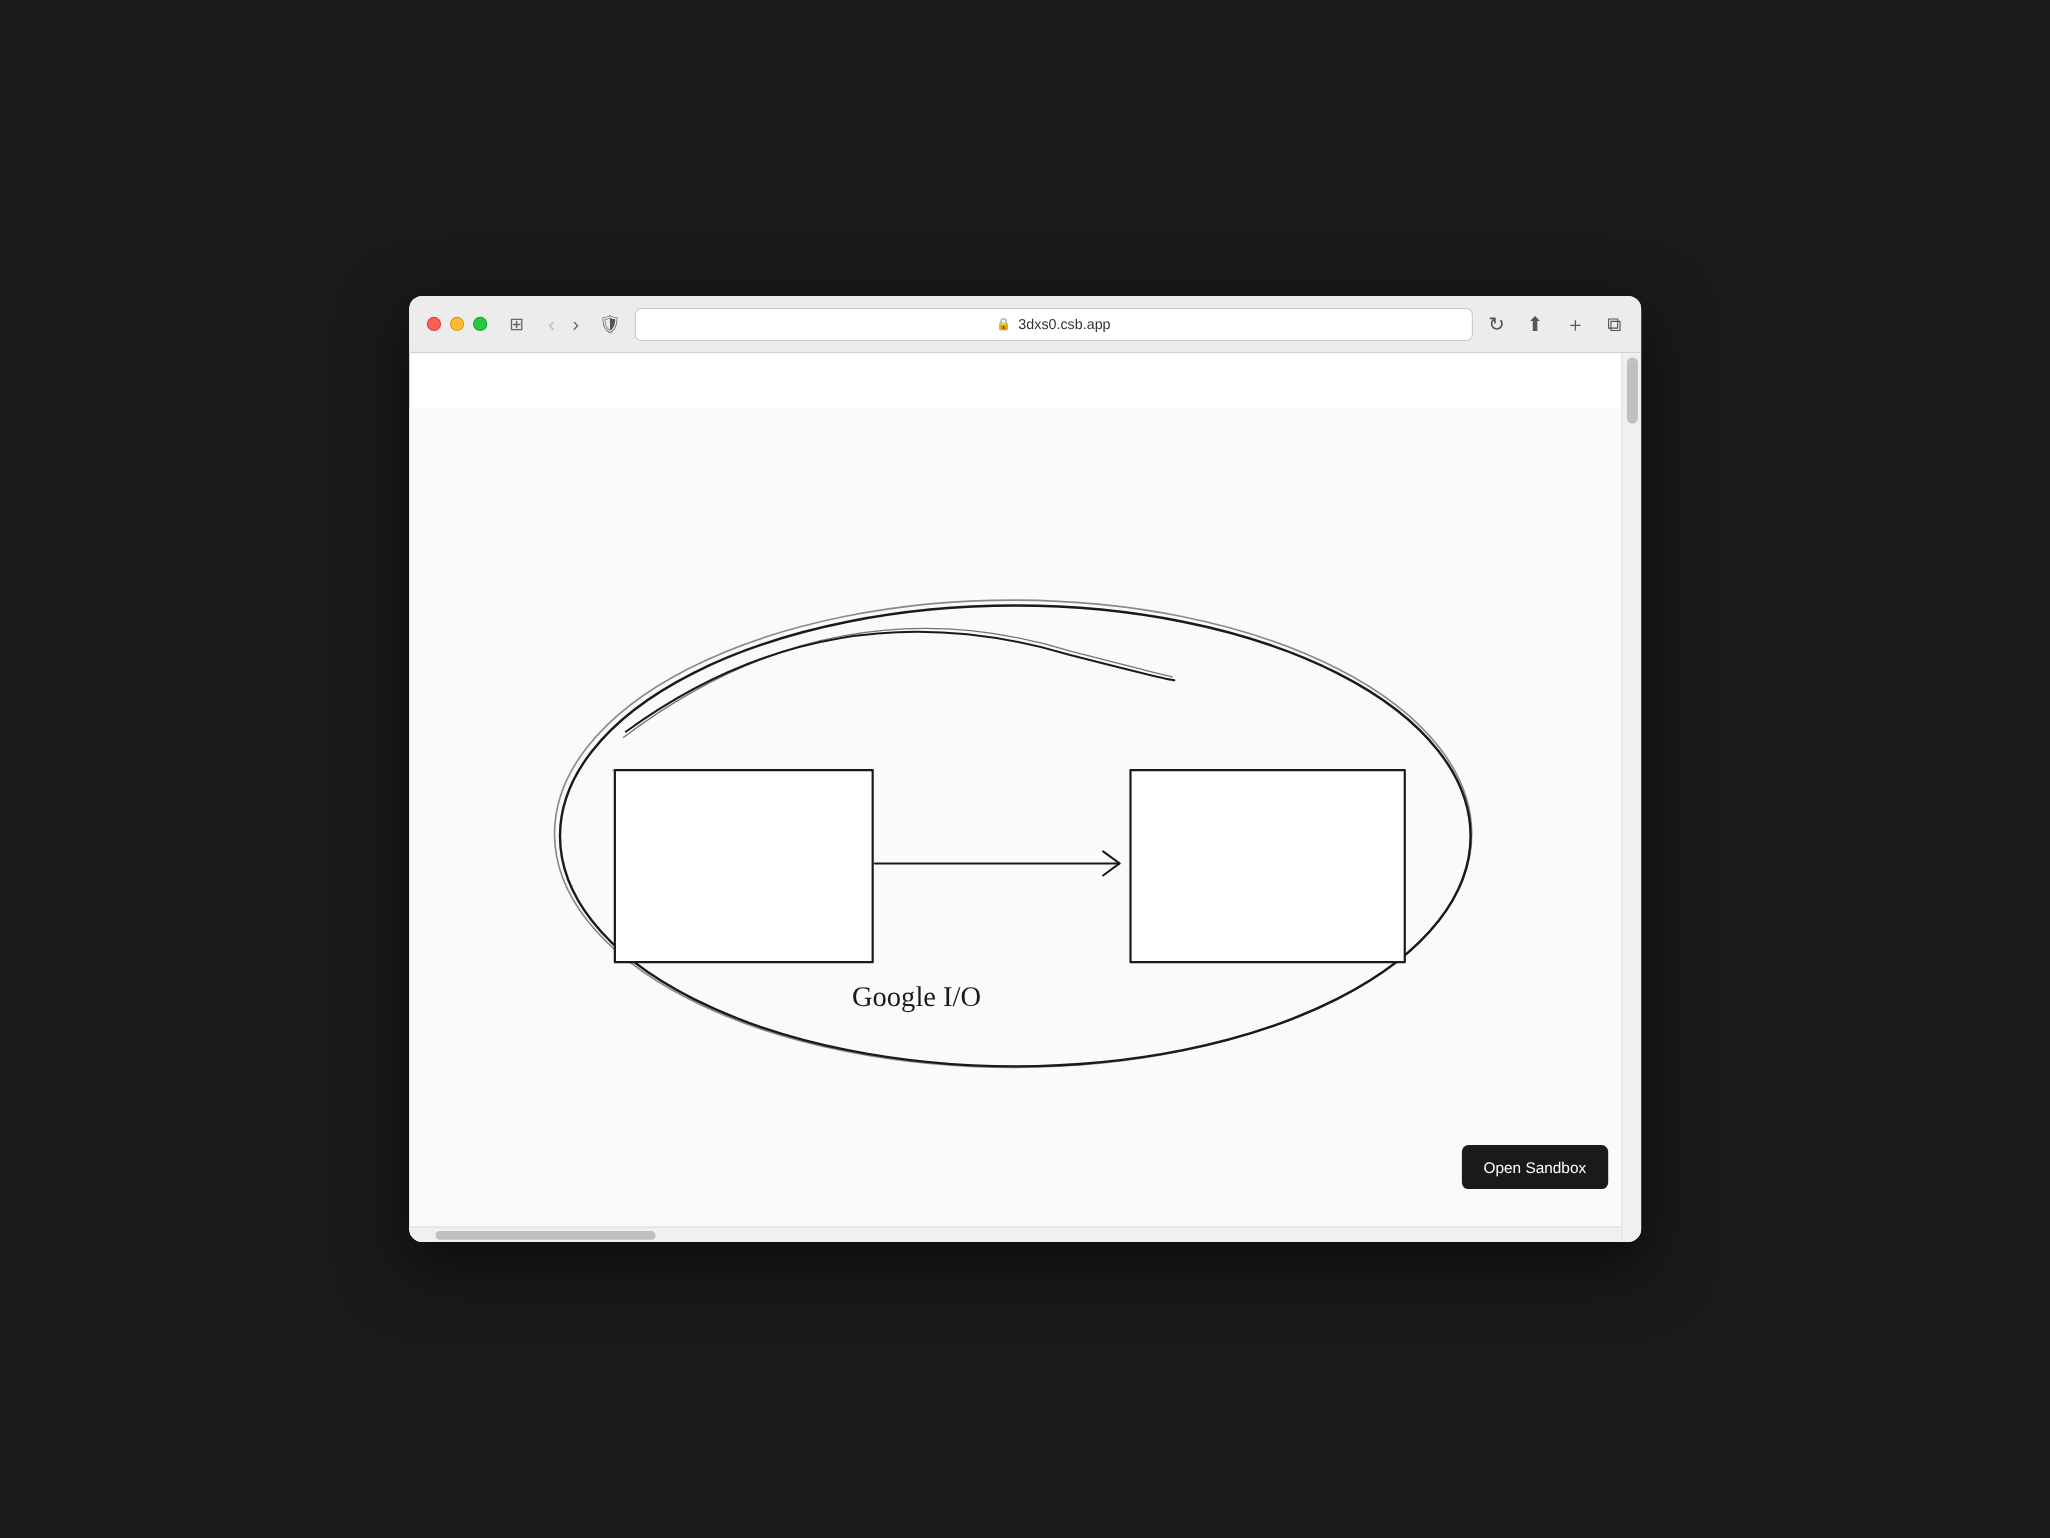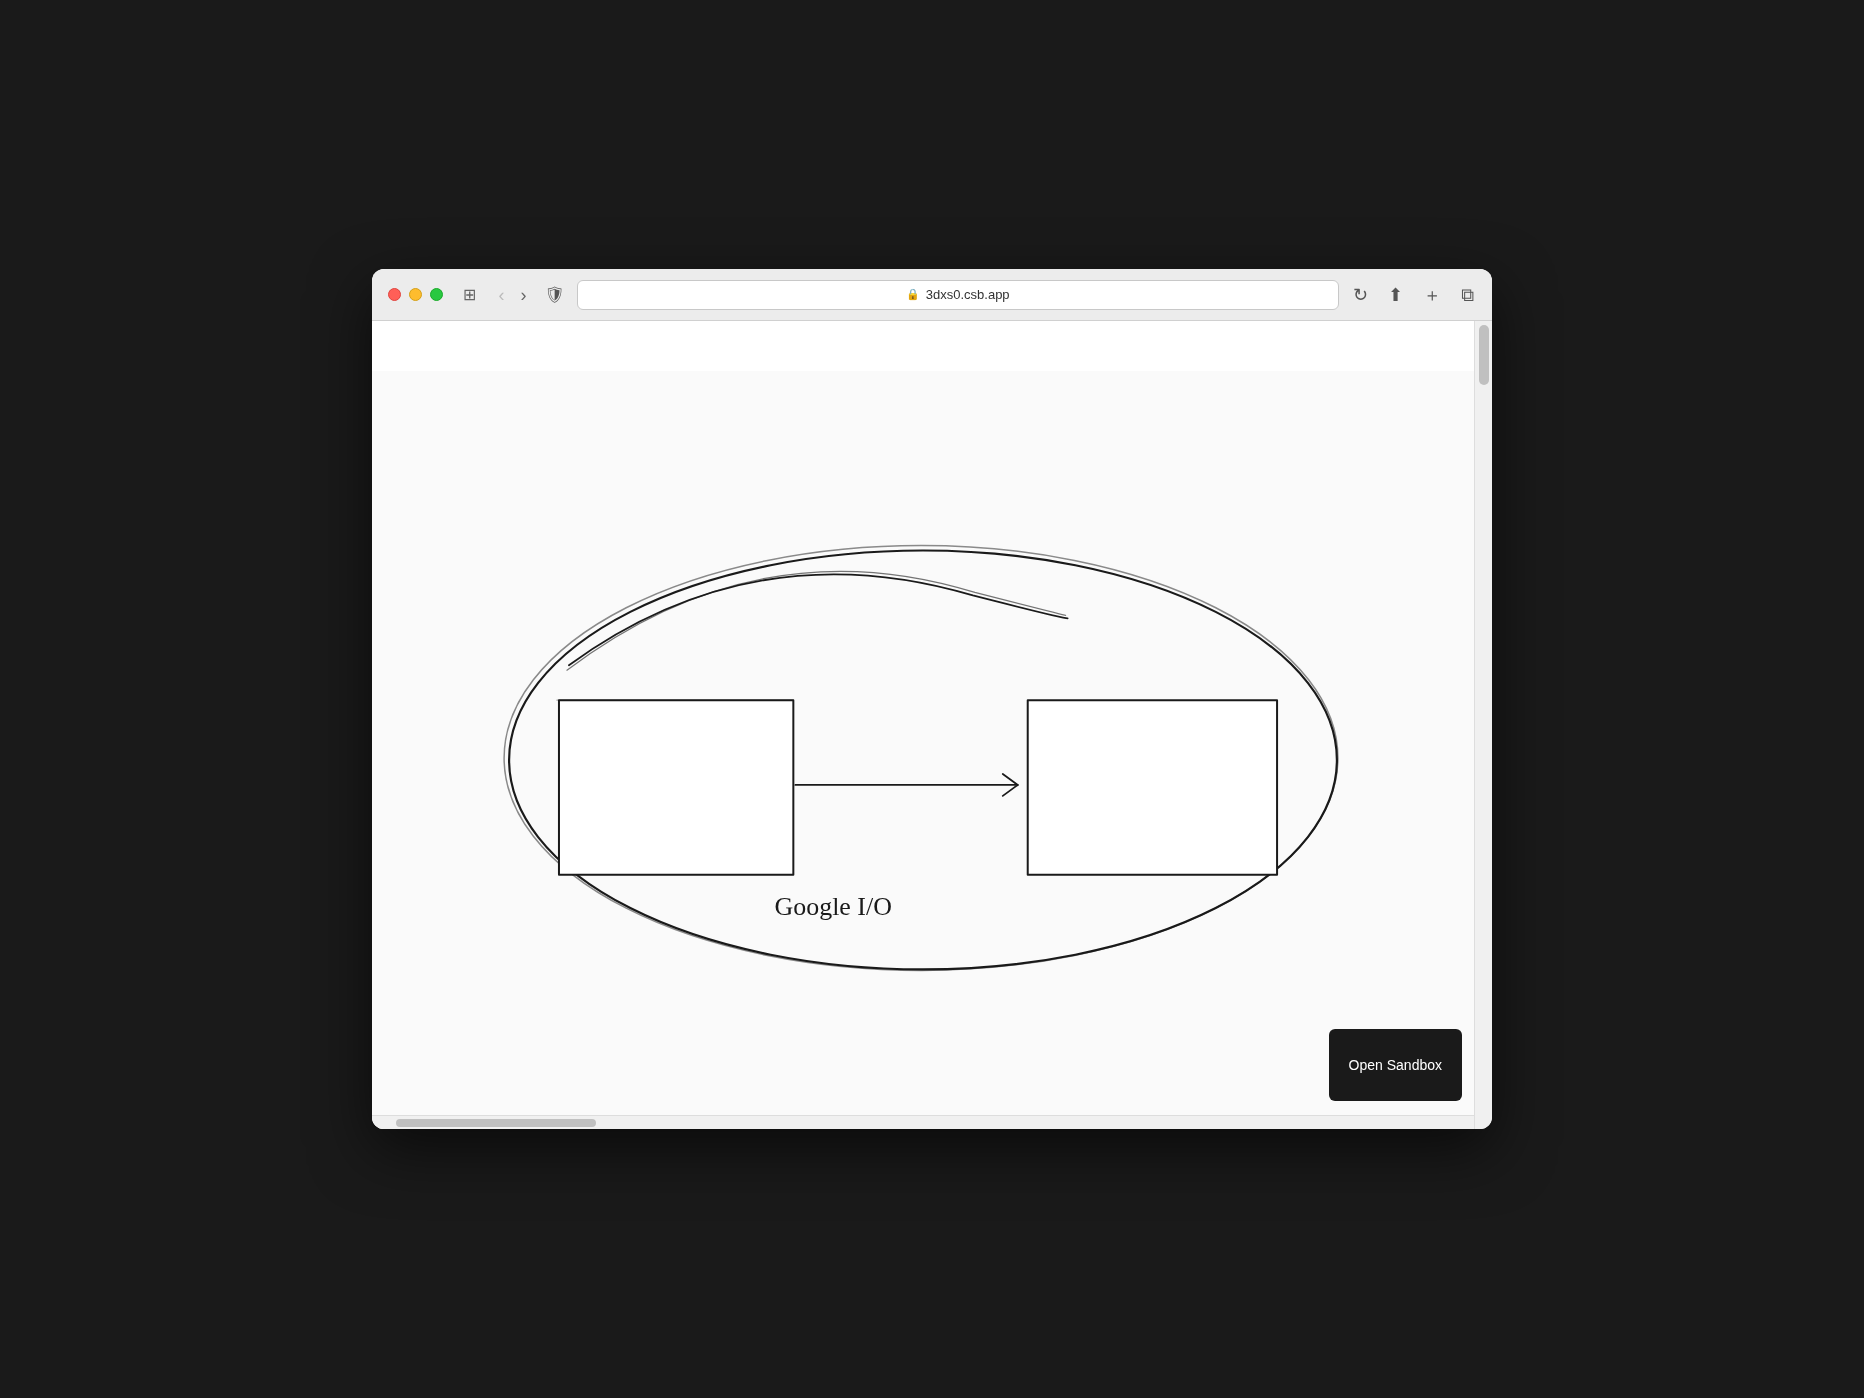--- a/index.html
+++ b/index.html
@@ -217,12 +217,12 @@
     
     .open-sandbox-btn {
       position: absolute;
-      bottom: 28px;
+      bottom: 48px;
       right: 30px;
       background: #1a1a1a;
       color: white;
       border: none;
-      padding: 28px 20px;
+      padding: 12px 20px;
       border-radius: 6px;
       font-size: 14px;
       cursor: pointer;

